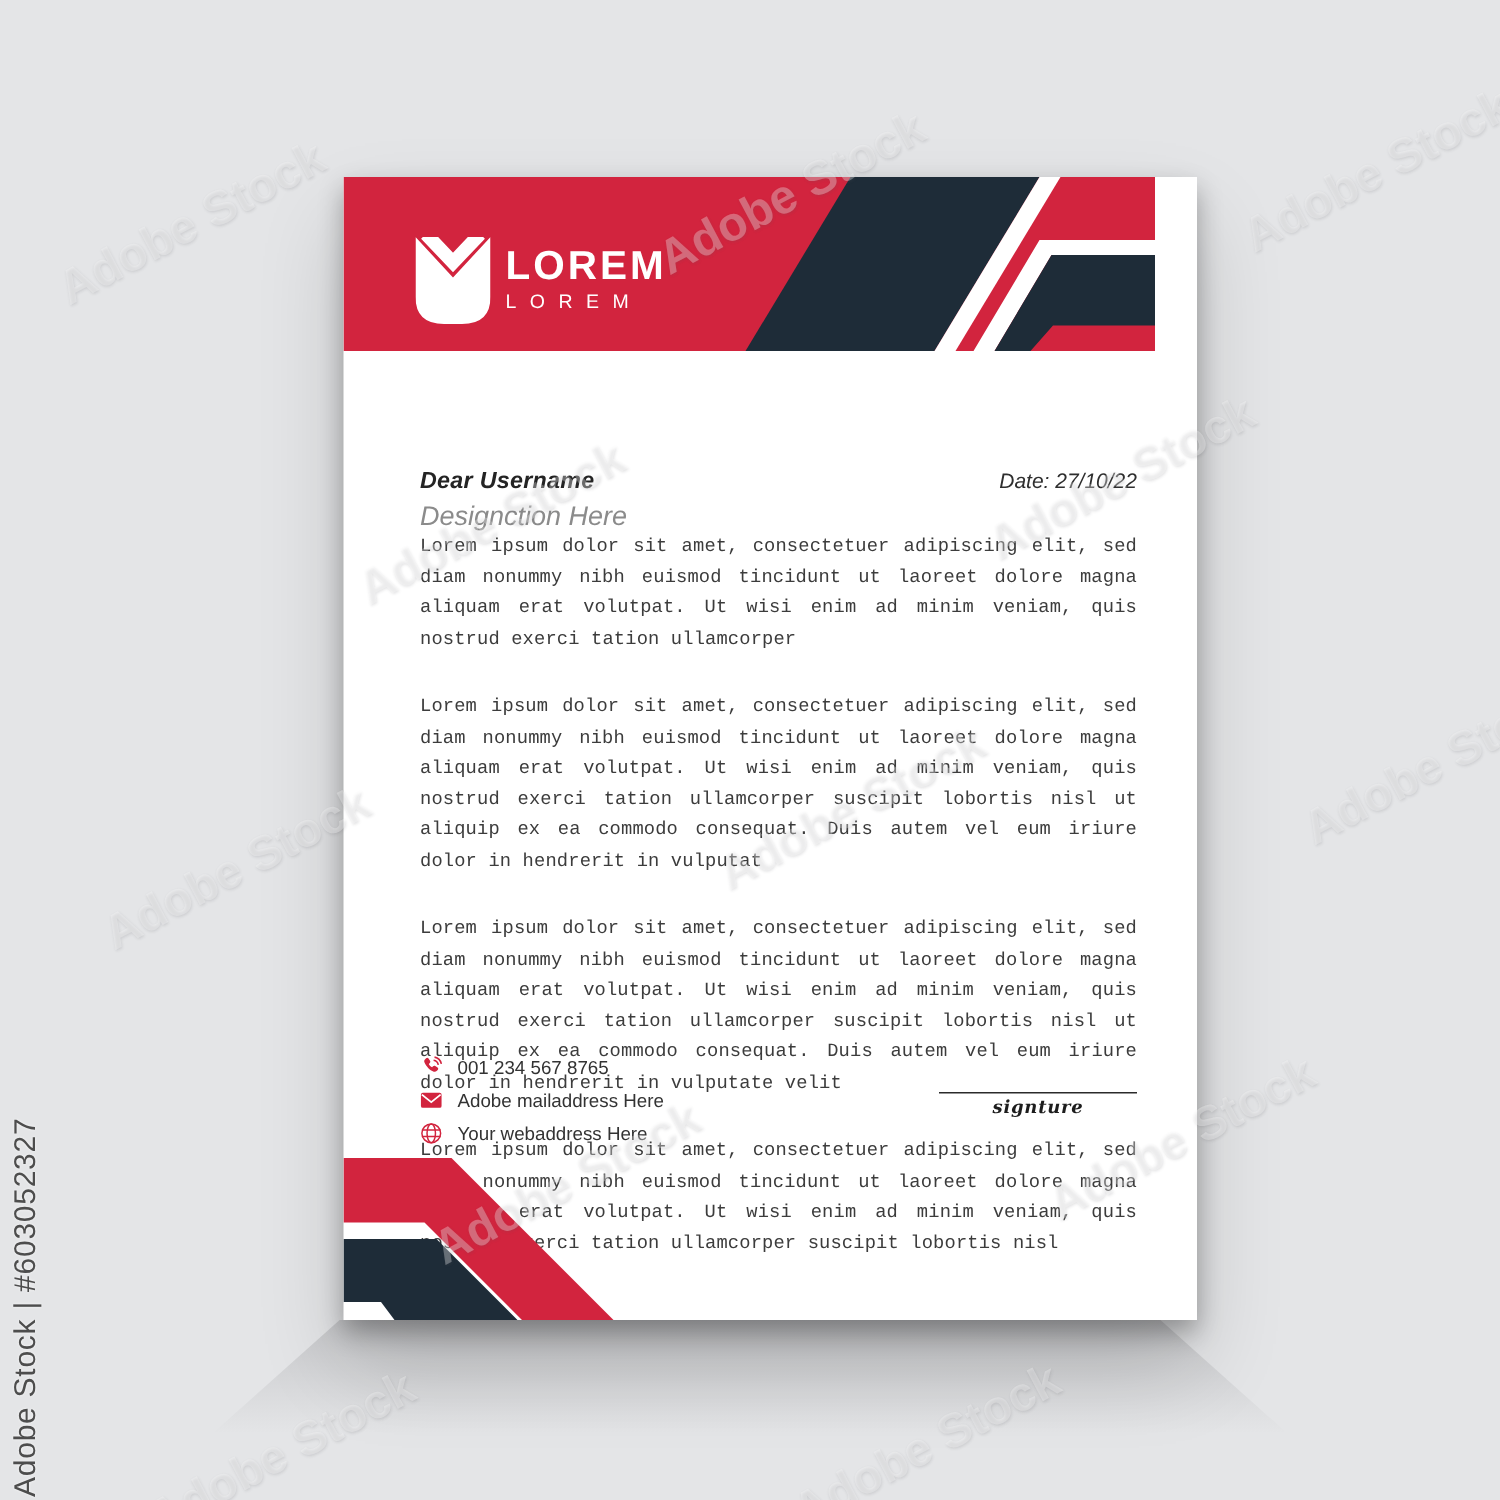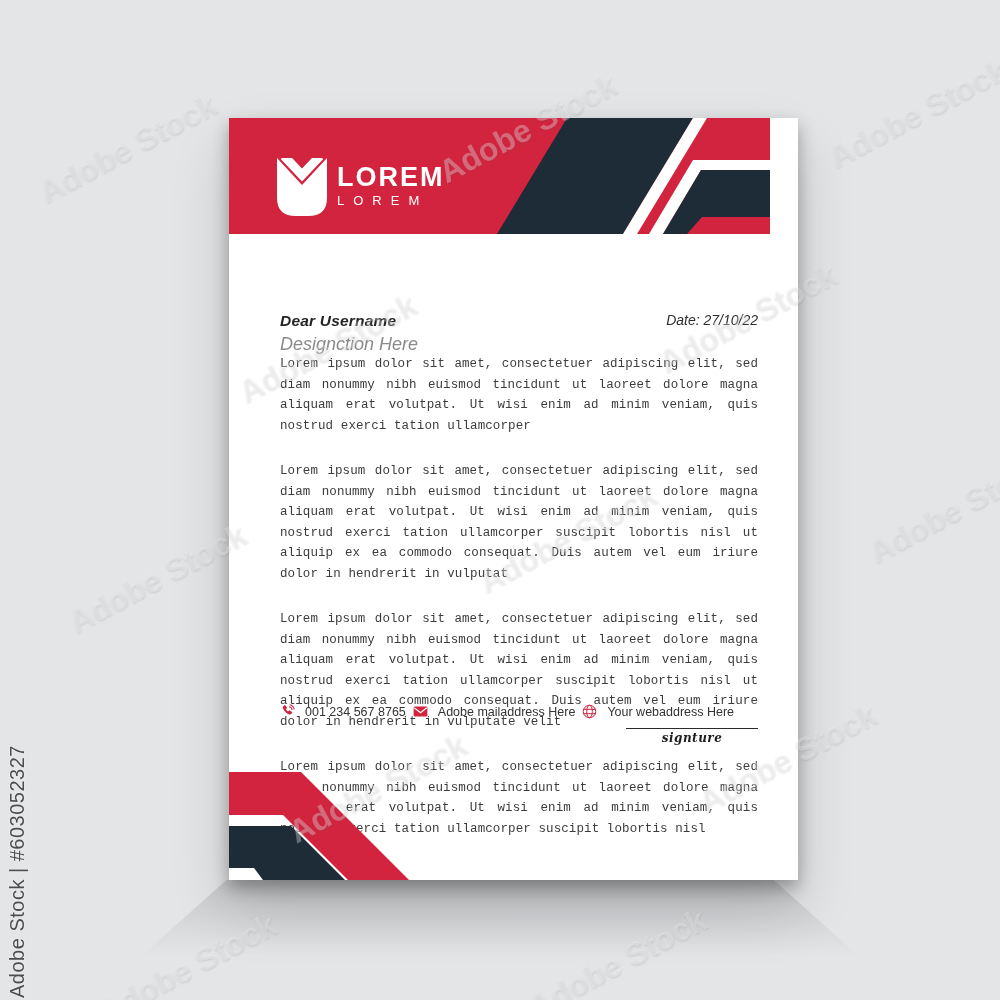--- a/index.html
+++ b/index.html
@@ -43,7 +43,7 @@
     text-align:justify;letter-spacing:.1px;font-family:Liberation Mono, monospace;
   }
   
-  .contact{position:absolute;left:51px;top:586px;display:flex;flex-direction:row;gap:7px;}
+  .contact{position:absolute;left:51px;top:586px;display:flex;flex-direction:column;gap:7px;}
   .contact-row{display:flex;align-items:center;gap:10px;}
   .contact-row svg{width:15px;height:15px;flex:0 0 auto;}
   .contact-text{font-size:12.5px;color:#333;}

